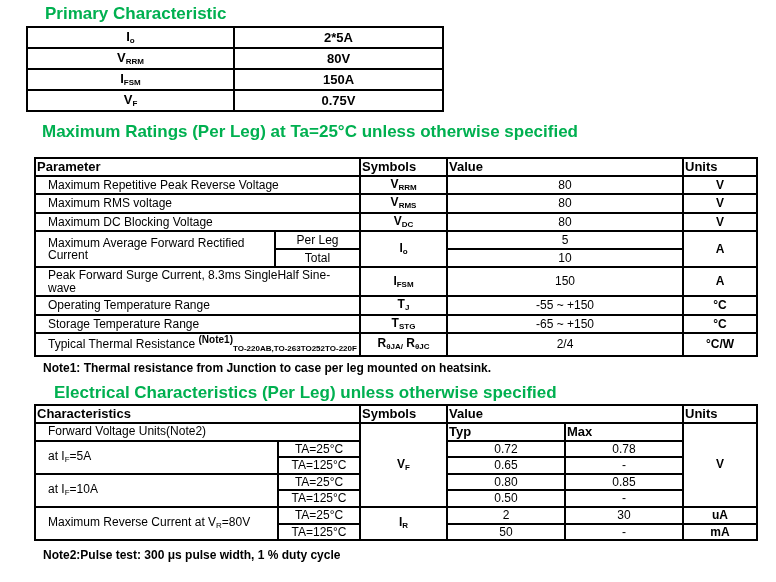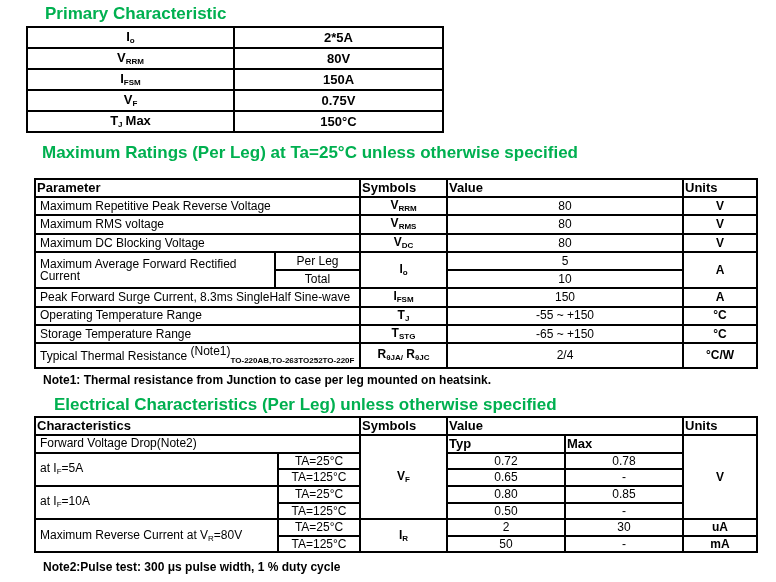--- a/index.html
+++ b/index.html
@@ -91,10 +91,6 @@
   <tr>
     <td><span>V</span><span class="sb">F</span></td>
     <td>0.75V</td>
-  </tr>
-  <tr>
-    <td><span>T</span><span class="sb">J</span><span class="rest">Max</span></td>
-    <td>150°C</td>
   </tr>
 </tbody>
   </table>

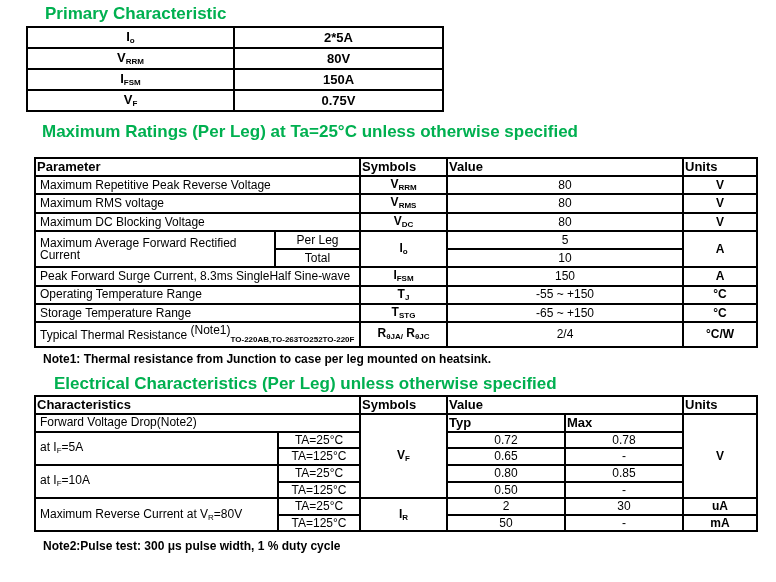--- a/index.html
+++ b/index.html
@@ -47,7 +47,7 @@
   #tbl-electrical td { height: 16px; font-size: 12px; }
   #tbl-electrical tr.fvd-row td { height: 12px; }
 
-  td.param { text-align: left; padding-left: 4px; }
+  td.param { text-align: left; padding-left: 12px; }
   td.center { text-align: center; margin-left: 43px; }
   td.sym { text-align: center; font-weight: bold; font-size: 13px; }
   td.units { text-align: center; font-weight: bold; font-size: 13px; }

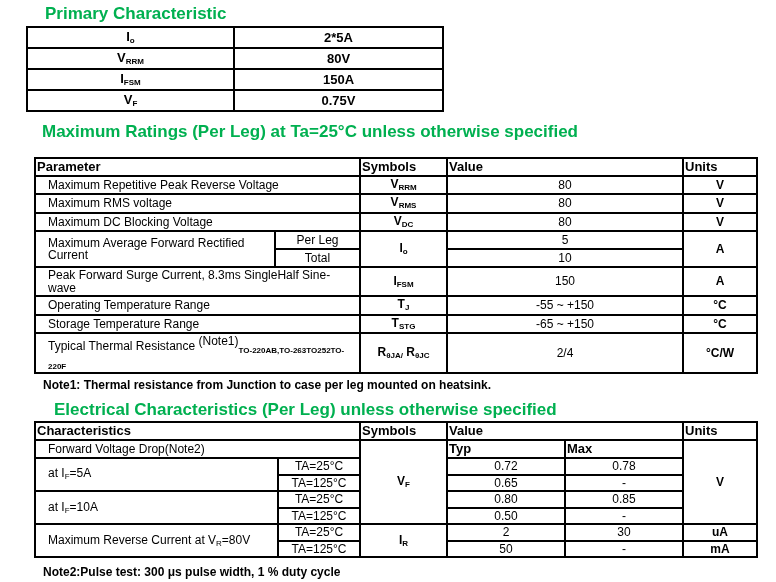--- a/index.html
+++ b/index.html
@@ -55,7 +55,7 @@
 
   .sb   { font-size: 8px; font-weight: bold; vertical-align: -2px; letter-spacing: 0; }
   .rest { margin-left: 3px; }
-  .sup  { font-size: 12px; font-weight: normal; vertical-align: 5px; }
+  .sup  { font-size: 10px; font-weight: bold; vertical-align: 5px; }
   .pkg  { font-size: 8px; font-weight: bold; vertical-align: -3px; }
   .isub { font-size: 8px; vertical-align: -2px; }
 

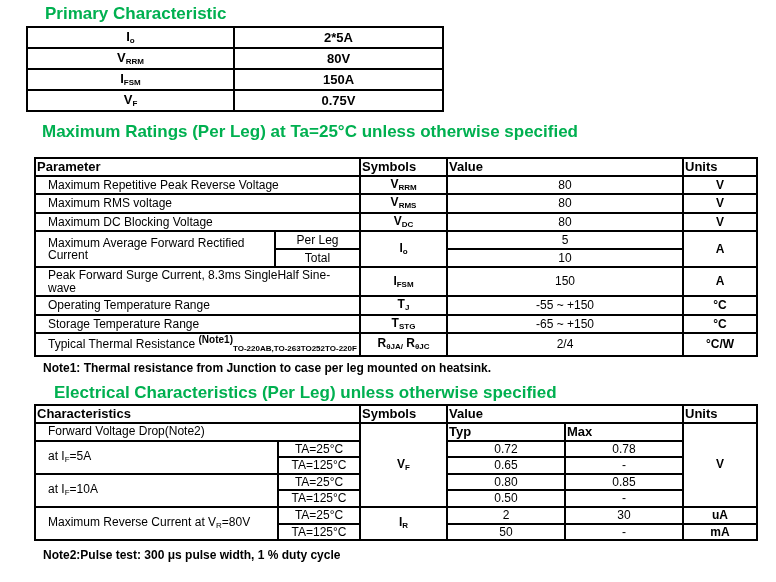--- a/index.html
+++ b/index.html
@@ -189,7 +189,7 @@
     <th>Units</th>
   </tr>
   <tr class="fvd-row">
-    <td colspan="2" class="param">Forward Voltage Drop(Note2)</td>
+    <td colspan="2" class="param">Forward Voltage Units(Note2)</td>
     <td rowspan="5" class="sym"><span>V</span><span class="sb">F</span></td>
     <th class="subhdr">Typ</th>
     <th class="subhdr">Max</th>

